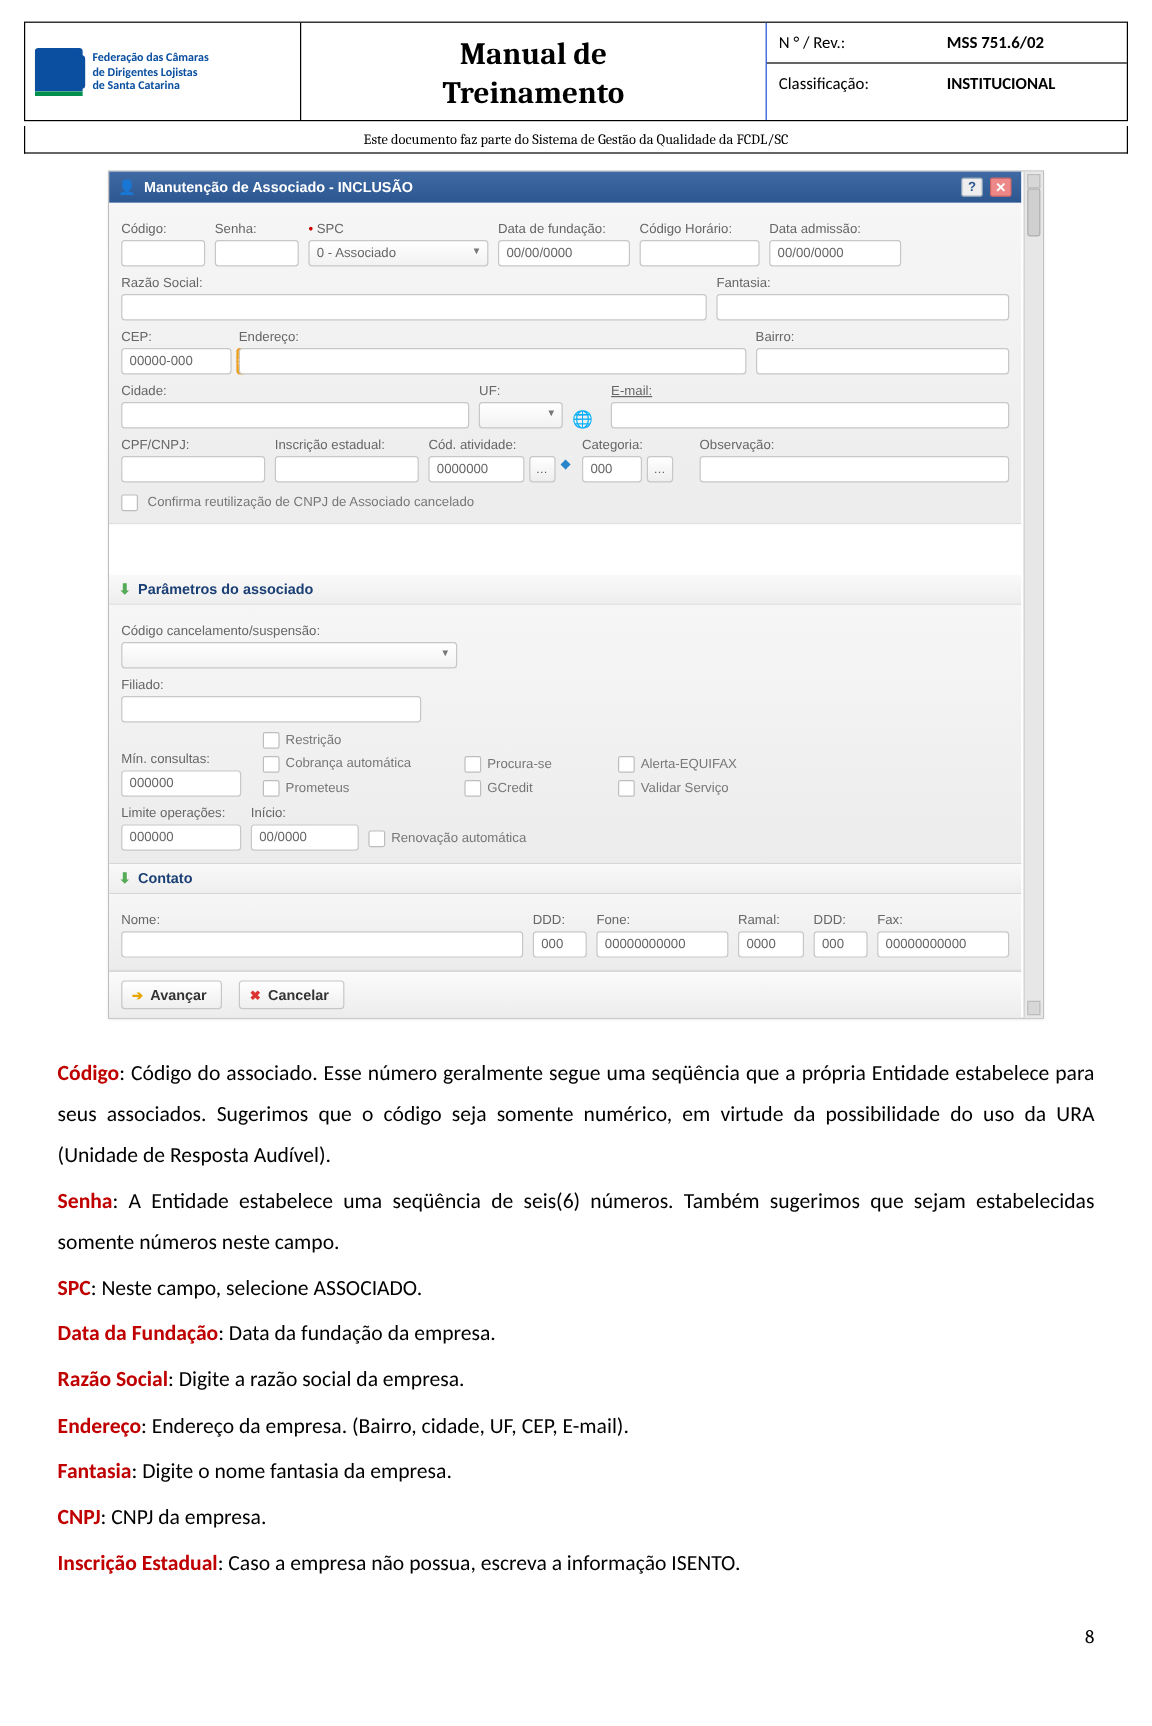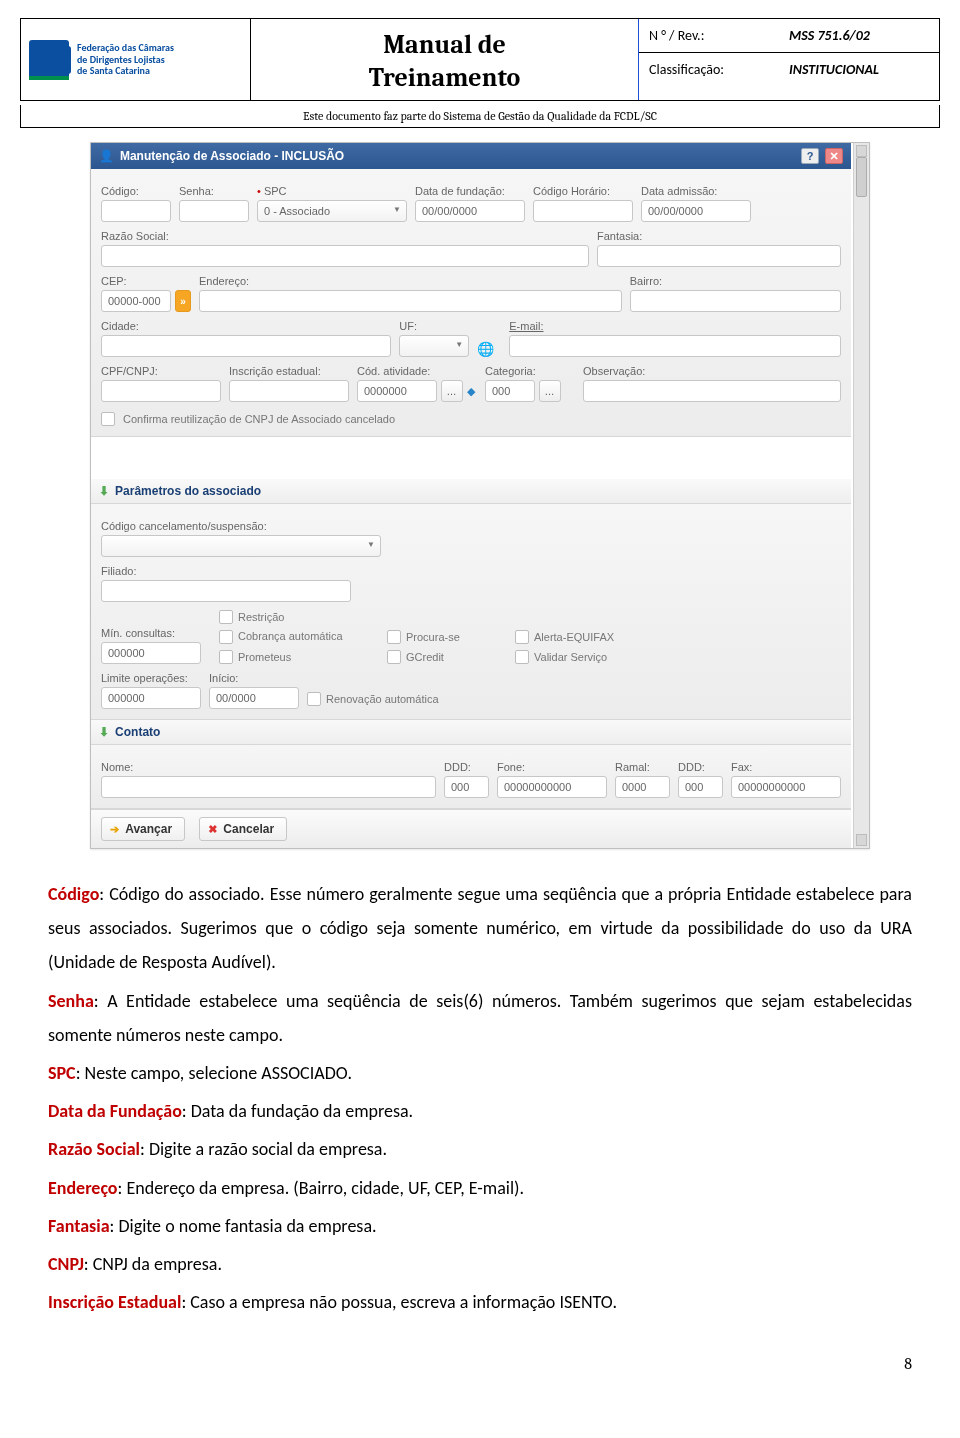--- a/index.html
+++ b/index.html
@@ -65,7 +65,6 @@
   .hdr-meta-row > div:last-child {
     flex:1;
     font-weight: bold;
-    font-style: italic;
   }
   .doc-sub {
     border:1px solid #000;

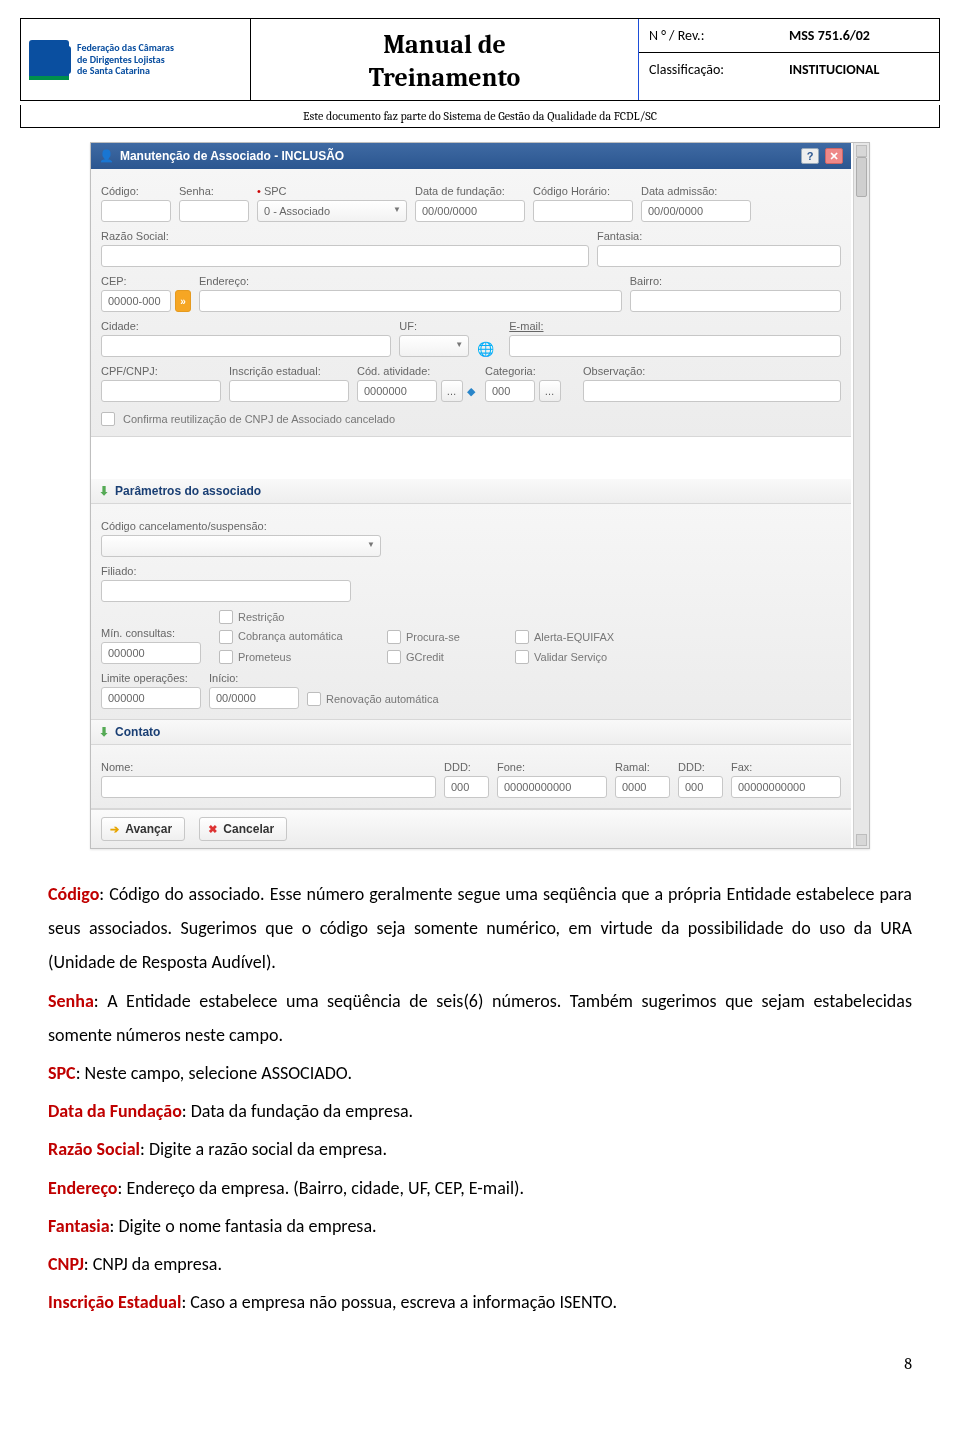--- a/index.html
+++ b/index.html
@@ -261,7 +261,7 @@
       <div class="fld" style="width:90px">
           <label>CEP:</label>
         <div style="display:flex;gap:4px;">
-          <input class="inp" style="width: 70px;" value="00000-000">
+          <input class="inp" style="width: 92px;" value="00000-000">
           <span class="iconbtn arrow-orange">»</span>
         </div>
       </div>

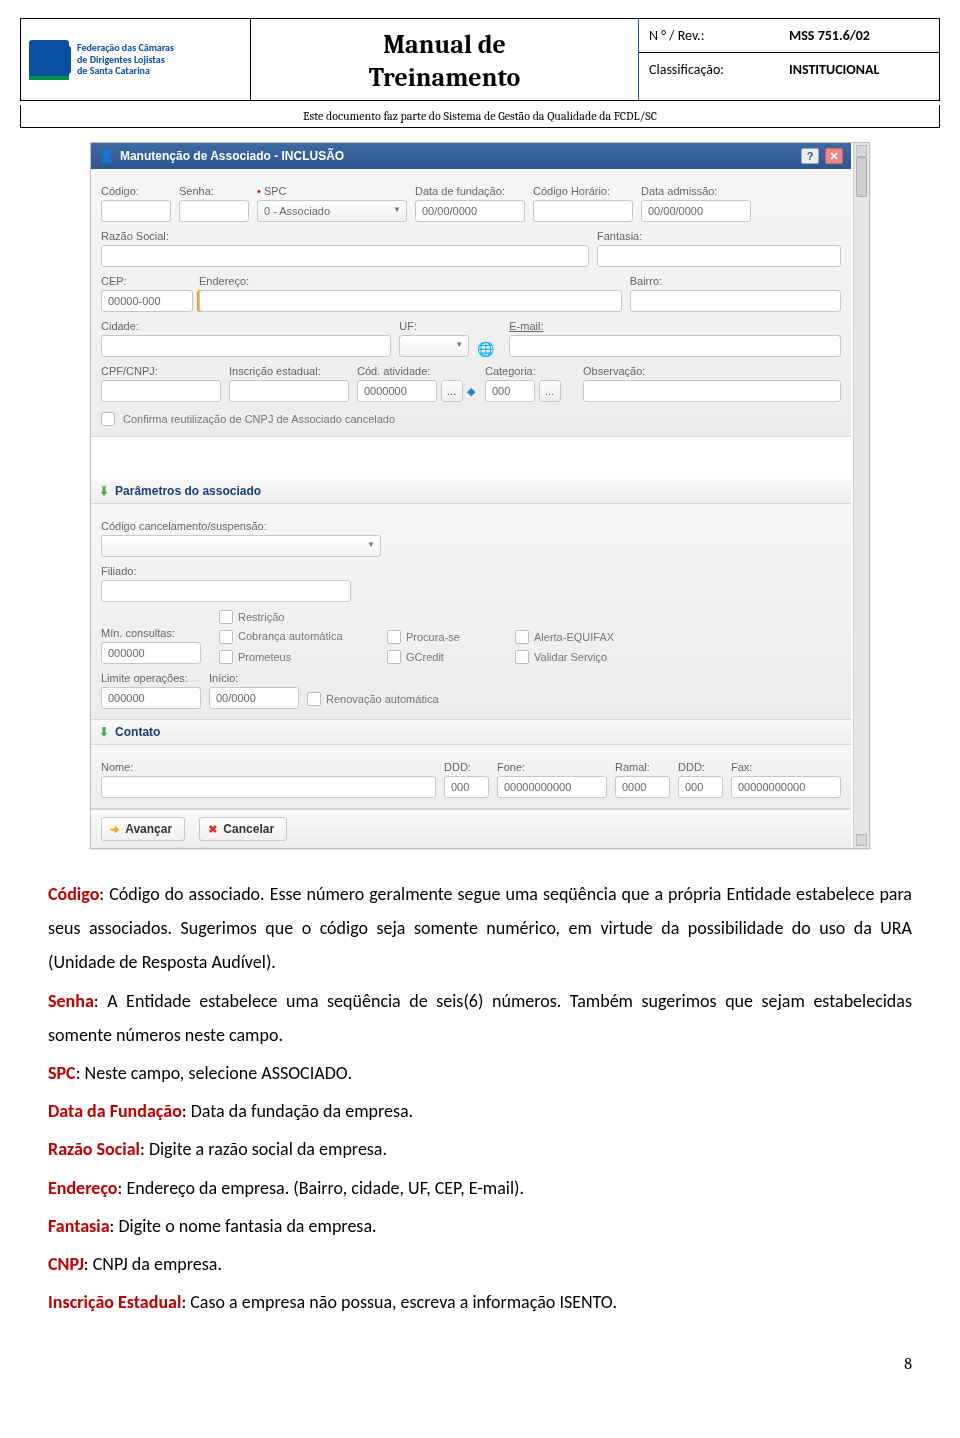--- a/index.html
+++ b/index.html
@@ -304,7 +304,7 @@
         </div>
       <div class="fld" style="width:120px">
           <label>Cód. atividade:</label>
-        <div style="display:flex;gap:4px;align-items:center;">
+        <div style="display:flex;gap:4px;">
           <input class="inp" style="width: 80px;" value="0000000">
           <span class="iconbtn dots">…</span>
           <span class="diamond">◆</span>

